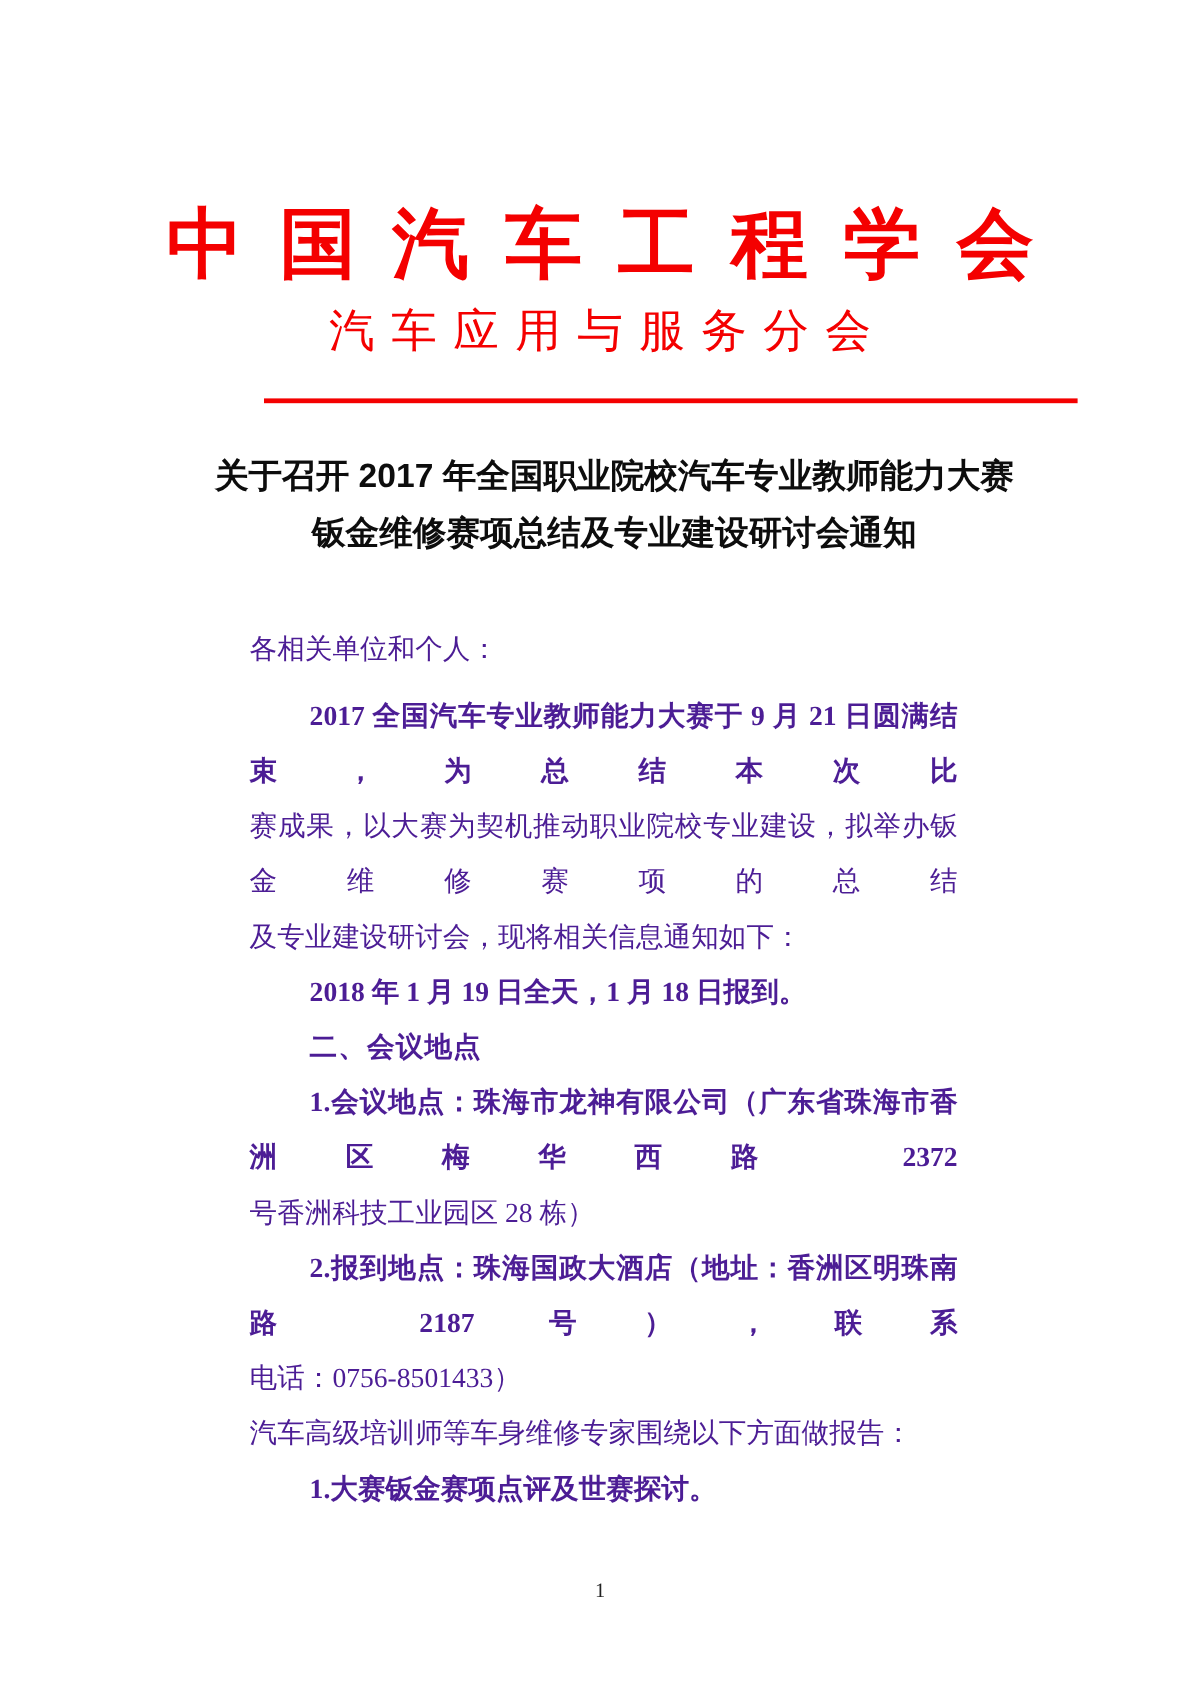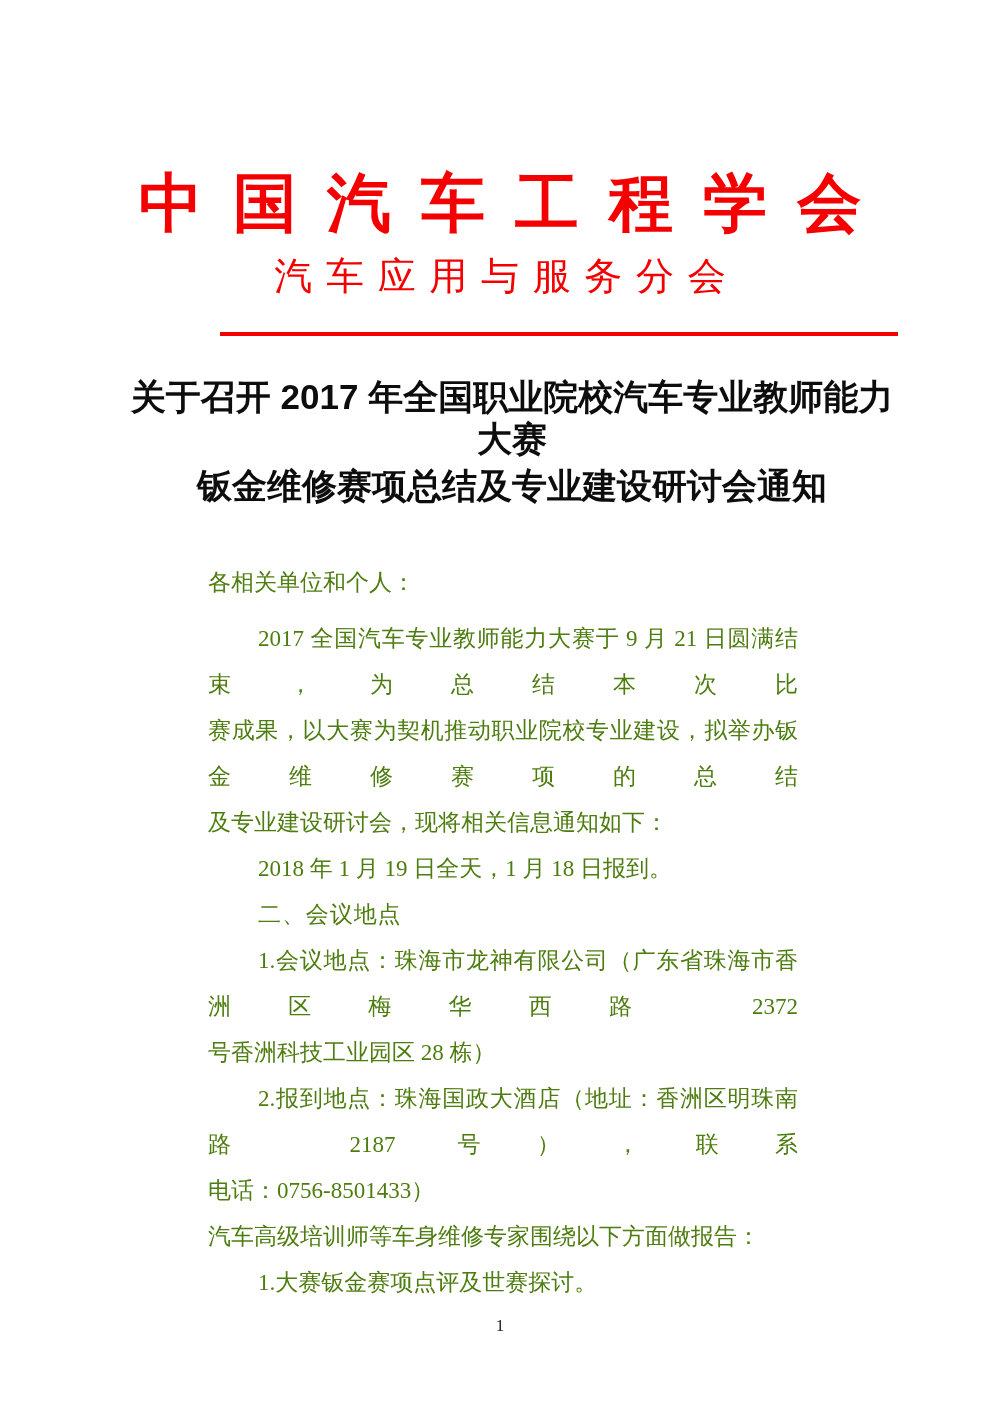--- a/index.html
+++ b/index.html
@@ -47,7 +47,7 @@
     font-weight: bold;
     color: #0d0d0d;
   }
-  .doc-title .t-line { font-size: 35px; line-height: 42px; margin-left: 24px; }
+  .doc-title .t-line { font-size: 28px; line-height: 42px; margin-left: 24px; }
   .doc-title .t-line + .t-line { margin-top: 8px; font-family: Liberation Mono, monospace; }
   
   .body-text {

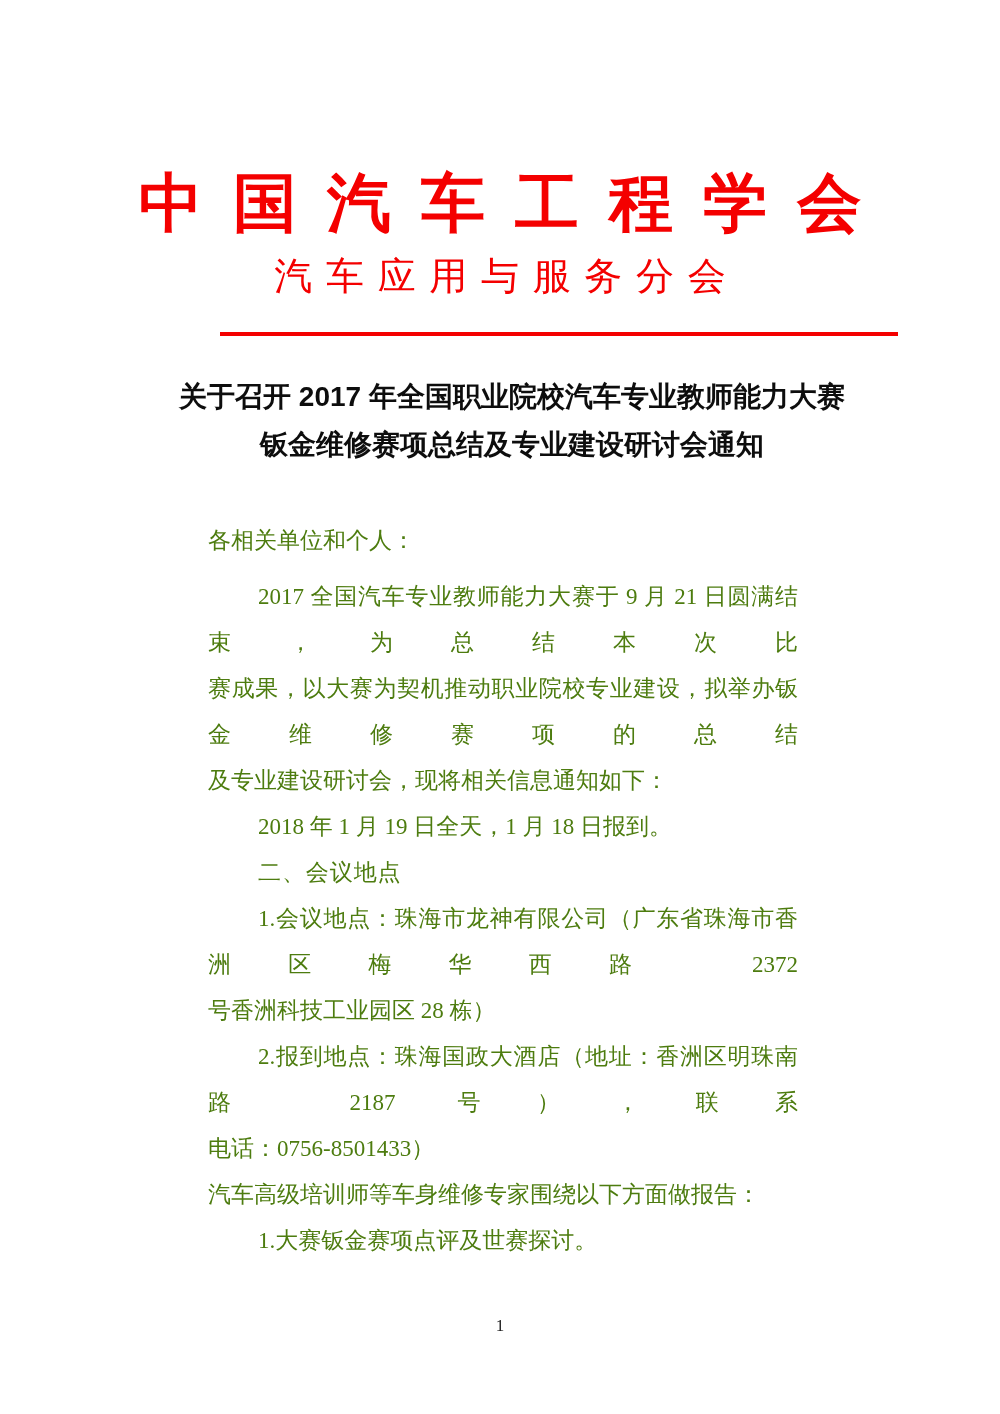--- a/index.html
+++ b/index.html
@@ -55,7 +55,7 @@
     padding: 0 100px 0 106px;
     font-size: 23px;
     line-height: 46px;
-    color: #4d7c0f;
+    color: #4c1d95;
   }
   .line { white-space: nowrap; }
   .line.indent { text-indent: 50px; }

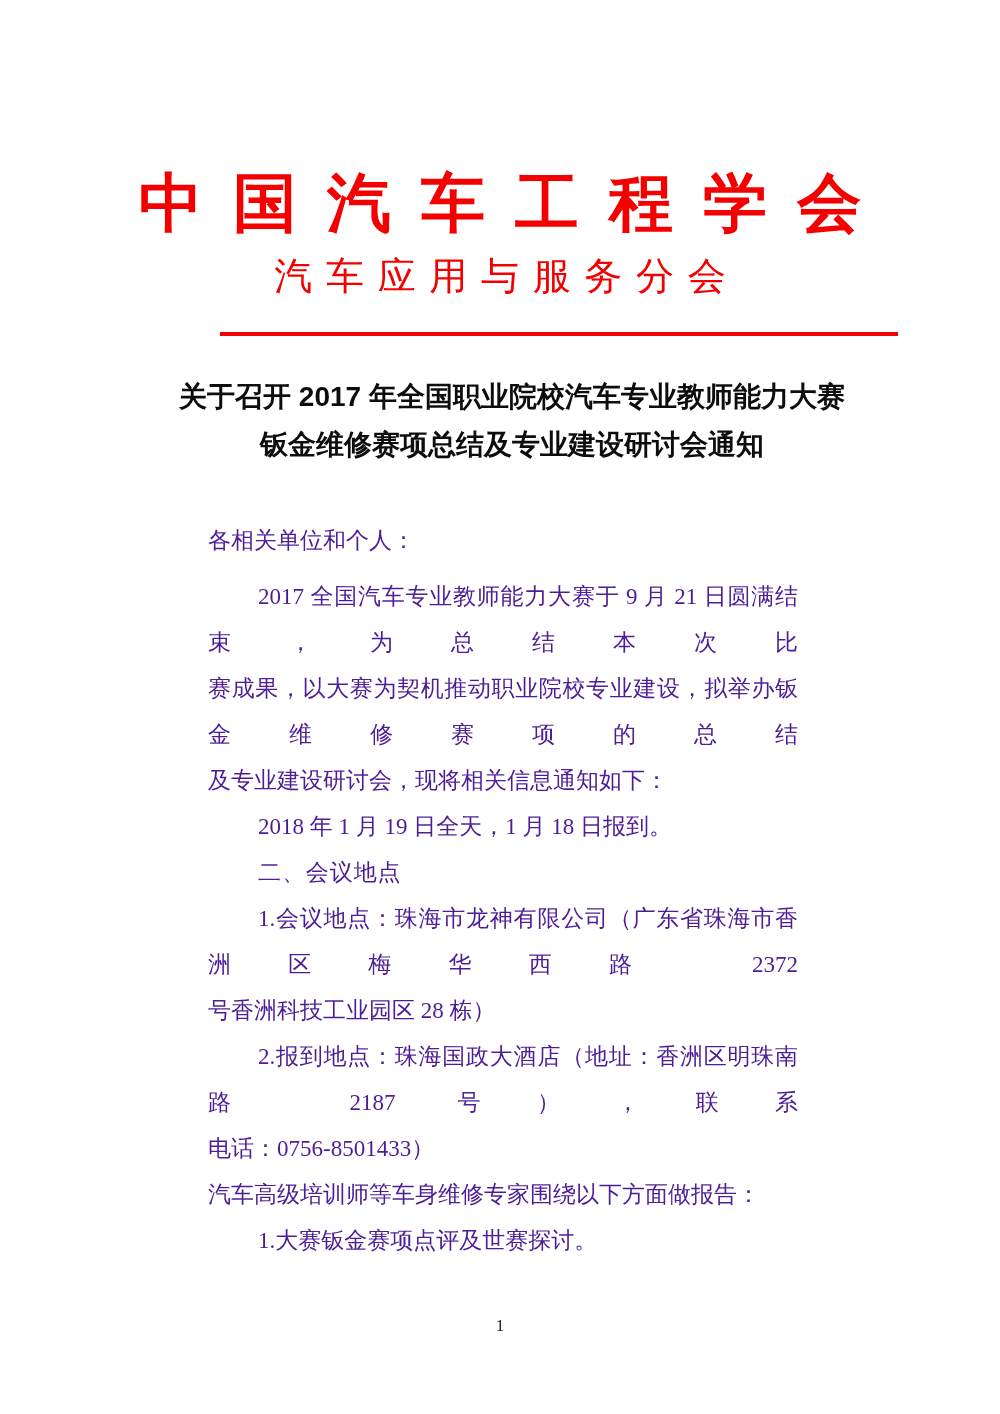--- a/index.html
+++ b/index.html
@@ -58,7 +58,7 @@
     color: #4c1d95;
   }
   .line { white-space: nowrap; }
-  .line.indent { text-indent: 50px; }
+  .line.indent { text-indent: 50px; font-weight: bold; }
   .line.fill { white-space: normal; text-align: justify; text-align-last: justify; }
   .line.gap-lg { margin-top: 10px; }
   .line.gap-md { margin-top: 8px; }

